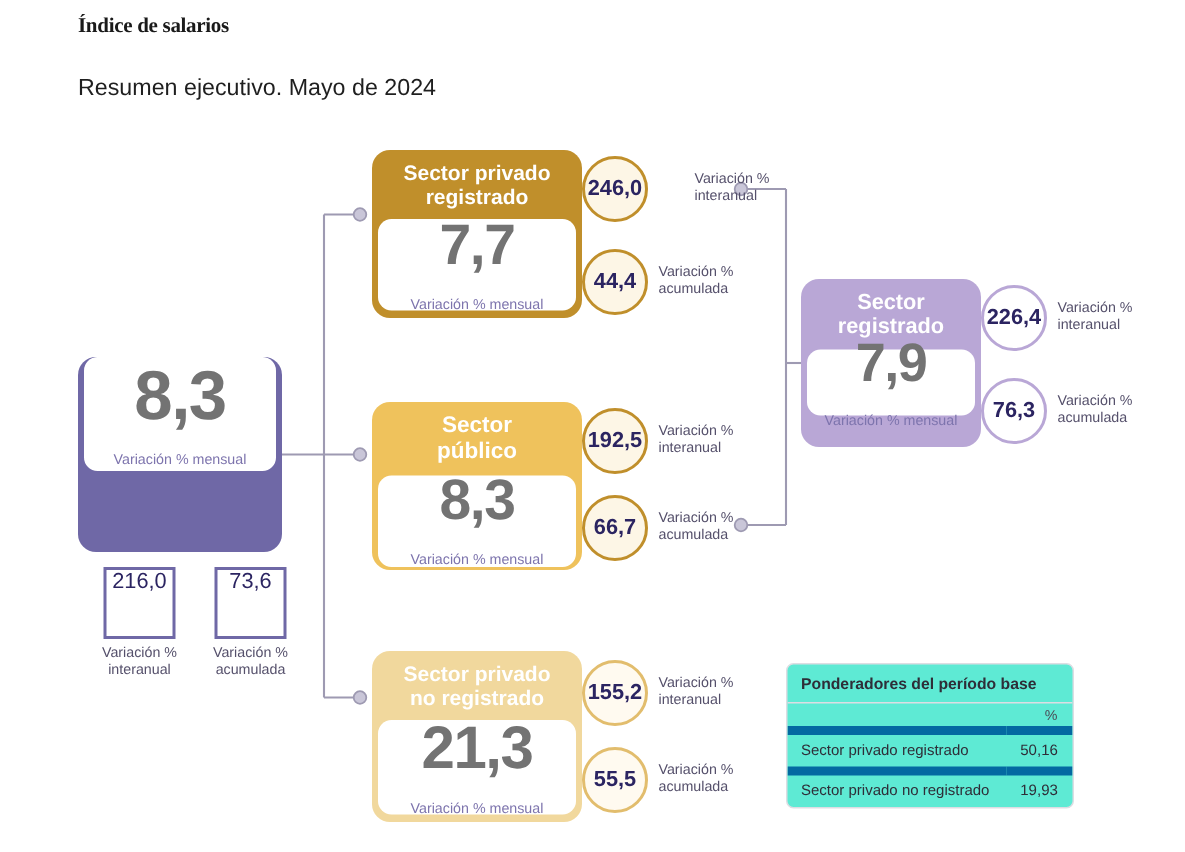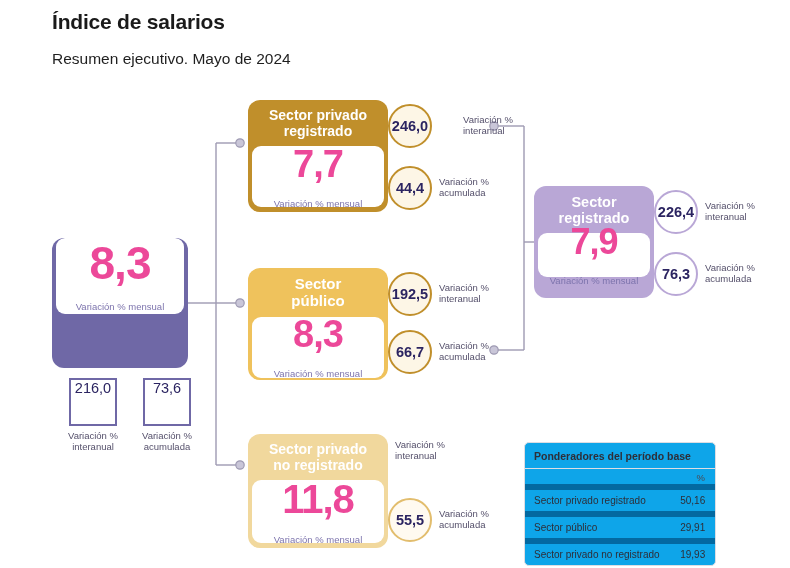--- a/index.html
+++ b/index.html
@@ -26,10 +26,11 @@
     position: absolute;
     left: 52px;
     top: 10px;
-    font-size: 21px;
+    font-size: 14px;
     font-weight: bold;
     color: #1a1a1a;
     letter-spacing: -0.2px;
+    font-family: Liberation Serif, serif;
   }
   .page-subtitle {
     position: absolute;

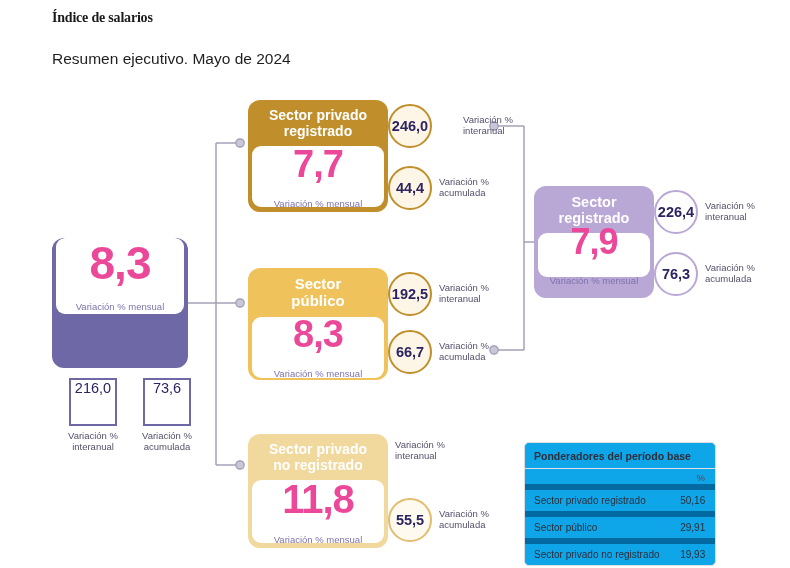--- a/index.html
+++ b/index.html
@@ -77,7 +77,7 @@
   }
   .node .node-value {
     font-weight: bold;
-    color: #ec4899;
+    color: #737373;
     letter-spacing: -1px;
     line-height: 1;
   }

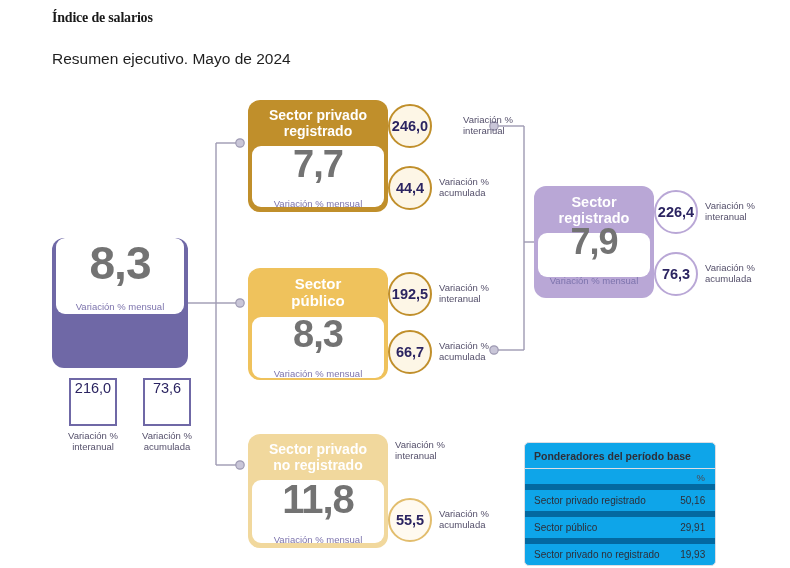--- a/index.html
+++ b/index.html
@@ -371,6 +371,7 @@
   </div>
 
   <div class="metric" style="left:388px; top:440px;">
+    <div class="circle gold-light">155,2</div>
     <div class="metric-label">Variación %<br>interanual</div>
   </div>
   <div class="metric" style="left:388px; top:498px;">

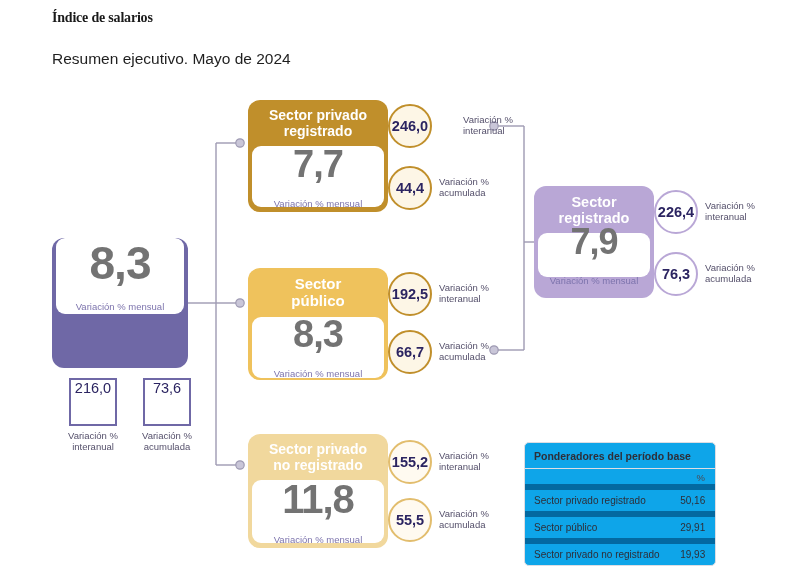--- a/index.html
+++ b/index.html
@@ -243,7 +243,7 @@
     left: 524px;
     top: 442px;
     width: 192px;
-    background: #0ea5e9;
+    background: #5eead4;
     border: 1px solid #dddde3;
     border-radius: 5px;
     box-sizing: border-box;

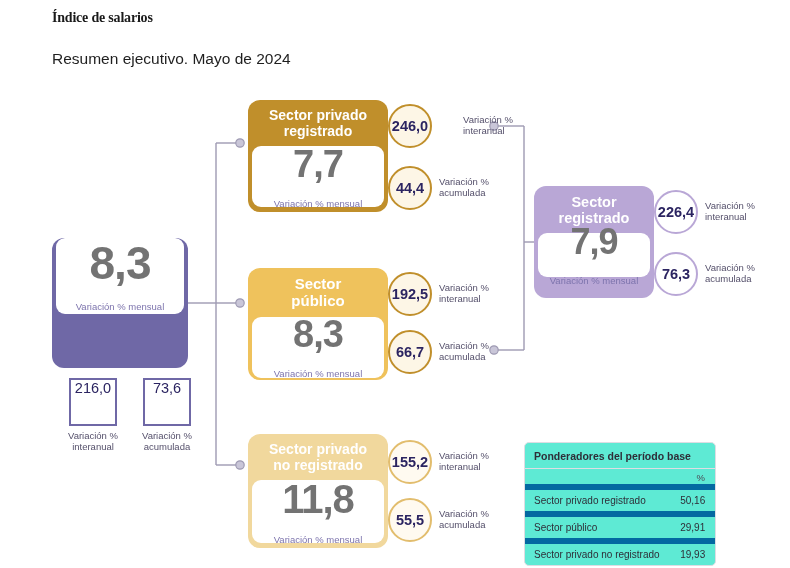--- a/index.html
+++ b/index.html
@@ -365,7 +365,7 @@
   <div class="node" id="node-spnr">
     <div class="node-head">Sector privado<br>no registrado</div>
     <div class="node-body">
-      <div class="node-value">11,8</div>
+      <div class="node-value">21,3</div>
       <div class="node-caption">Variación % mensual</div>
     </div>
   </div>

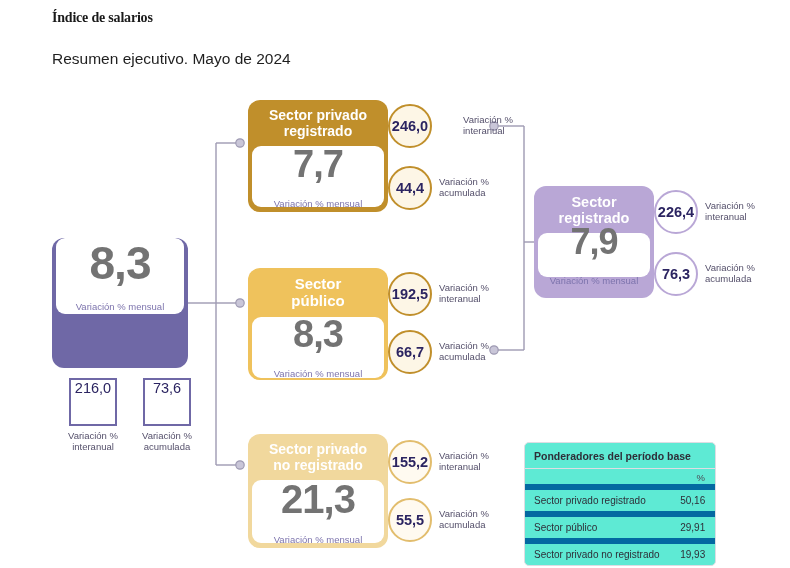--- a/index.html
+++ b/index.html
@@ -406,10 +406,6 @@
             <td class="val">50,16</td>
           </tr>
           <tr>
-            <td>Sector público</td>
-            <td class="val">29,91</td>
-          </tr>
-          <tr>
             <td>Sector privado no registrado</td>
             <td class="val">19,93</td>
           </tr>

